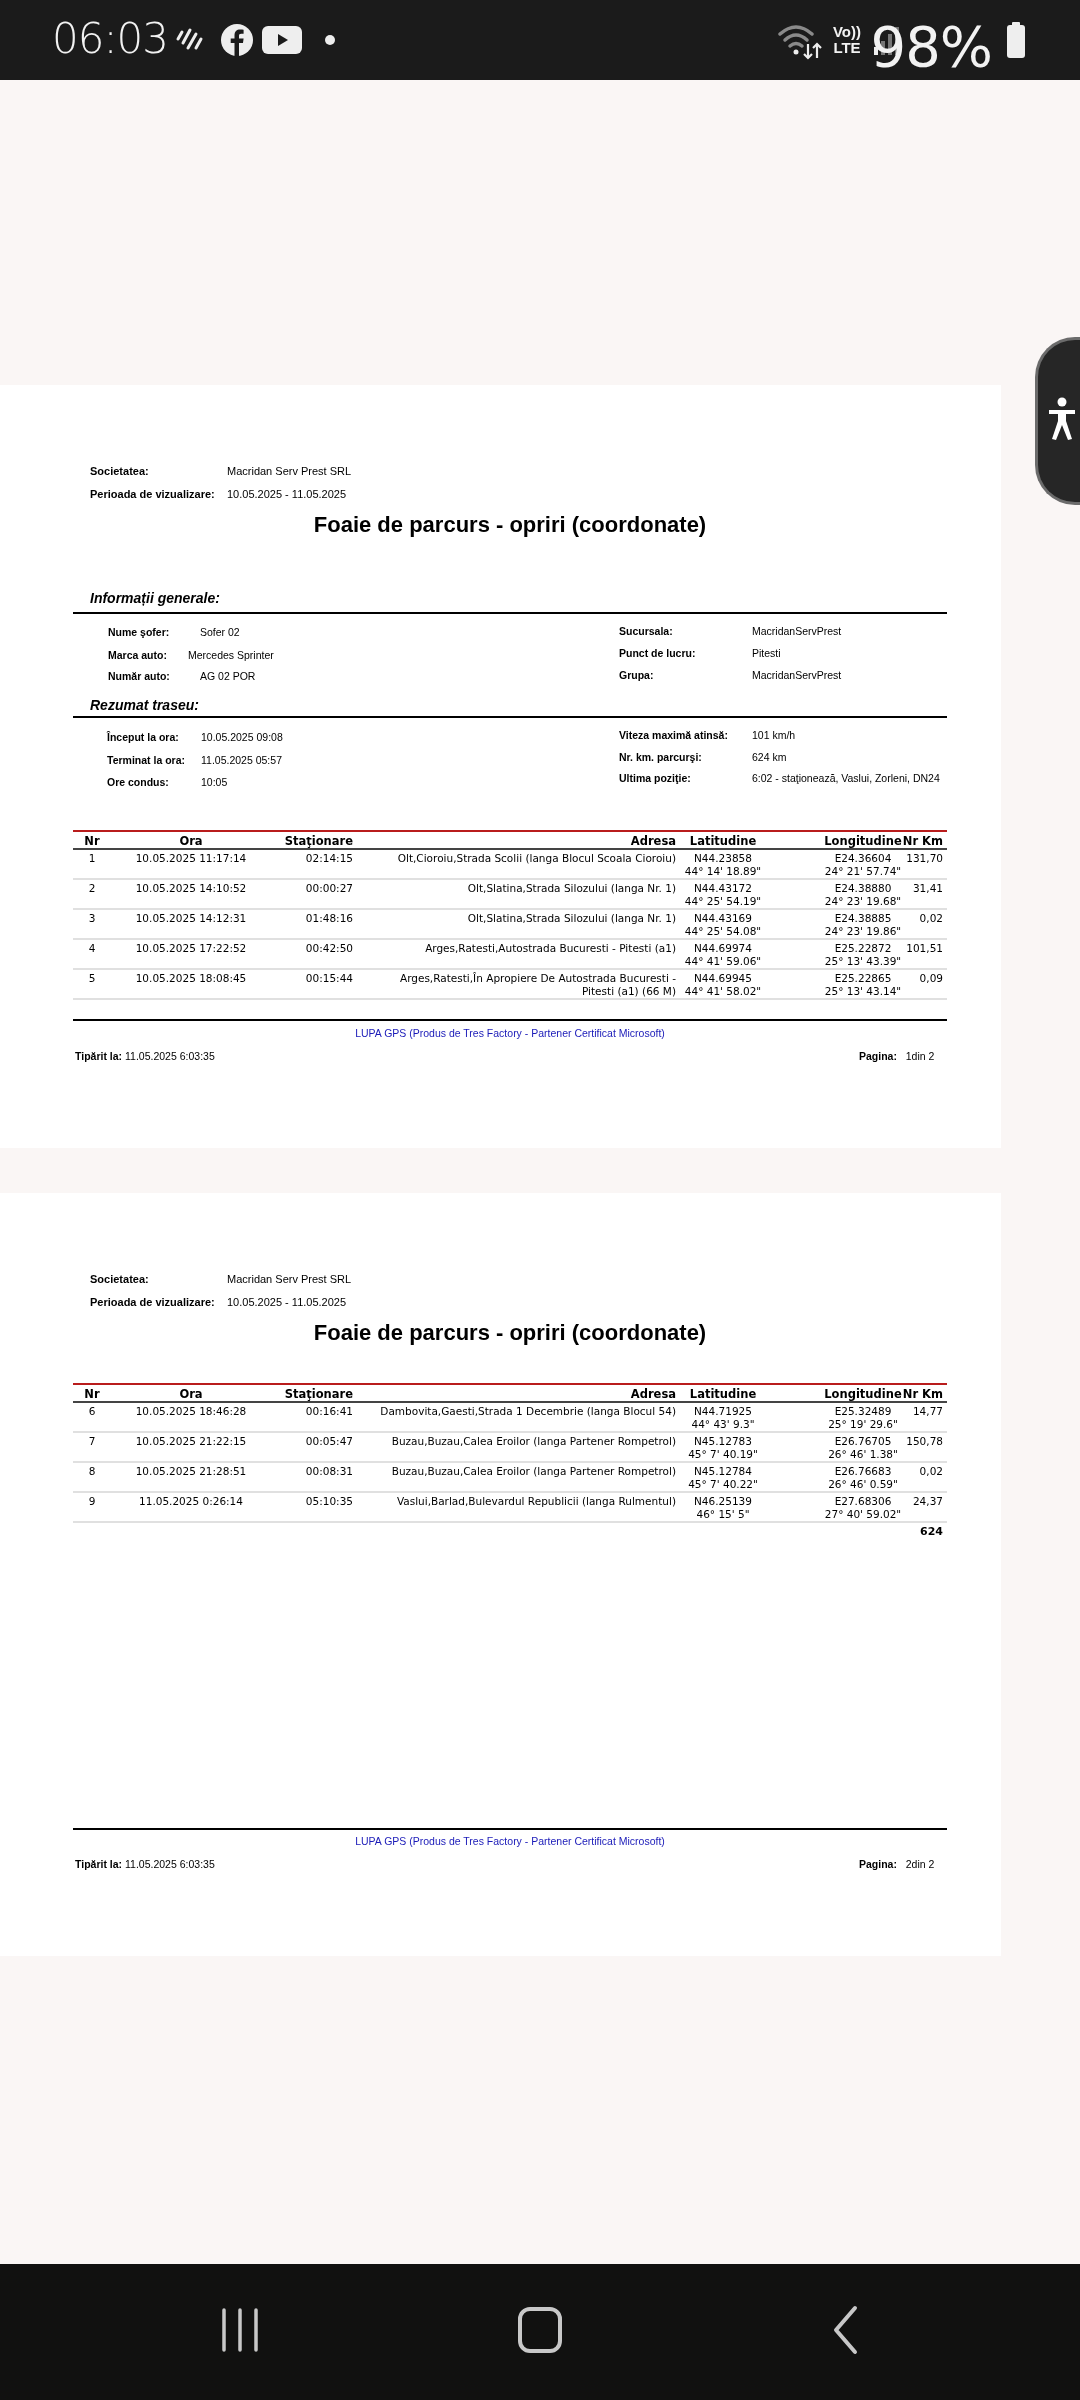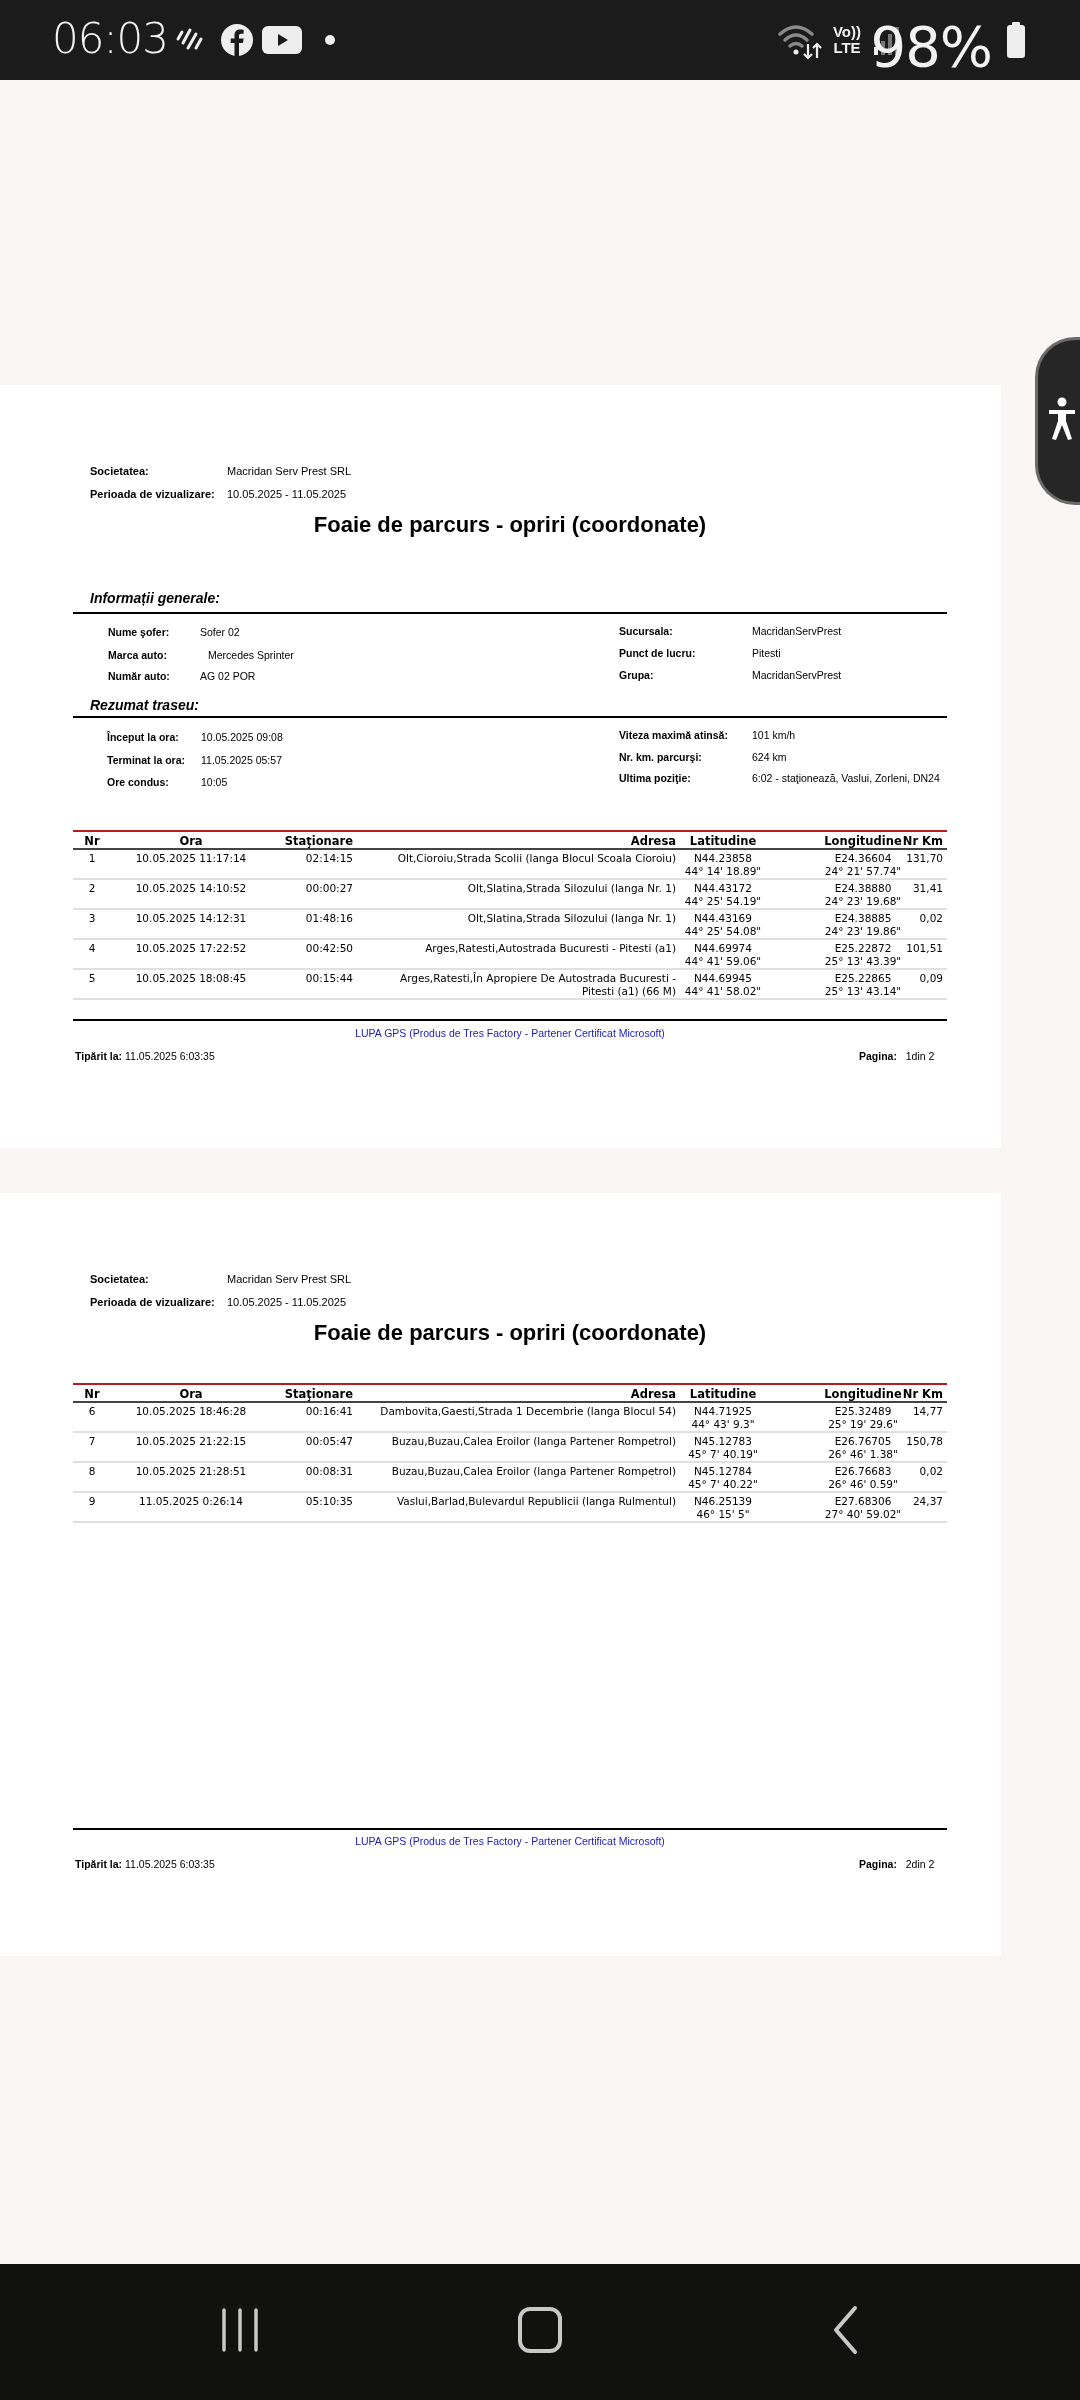--- a/index.html
+++ b/index.html
@@ -139,7 +139,7 @@
   <div class="kv-label" style="left:108px;top:241px;">Nume şofer:</div>
   <div class="kv-val" style="left:200px;top:241px;">Sofer 02</div>
   <div class="kv-label" style="left:108px;top:264px;">Marca auto:</div>
-  <div class="kv-val" style="left:208px;top:264px;">Mercedes Sprinter</div>
+  <div class="kv-val" style="left:188px;top:264px;">Mercedes Sprinter</div>
   <div class="kv-label" style="left:108px;top:285px;">Număr auto:</div>
   <div class="kv-val" style="left:200px;top:285px;">AG 02 POR</div>
 

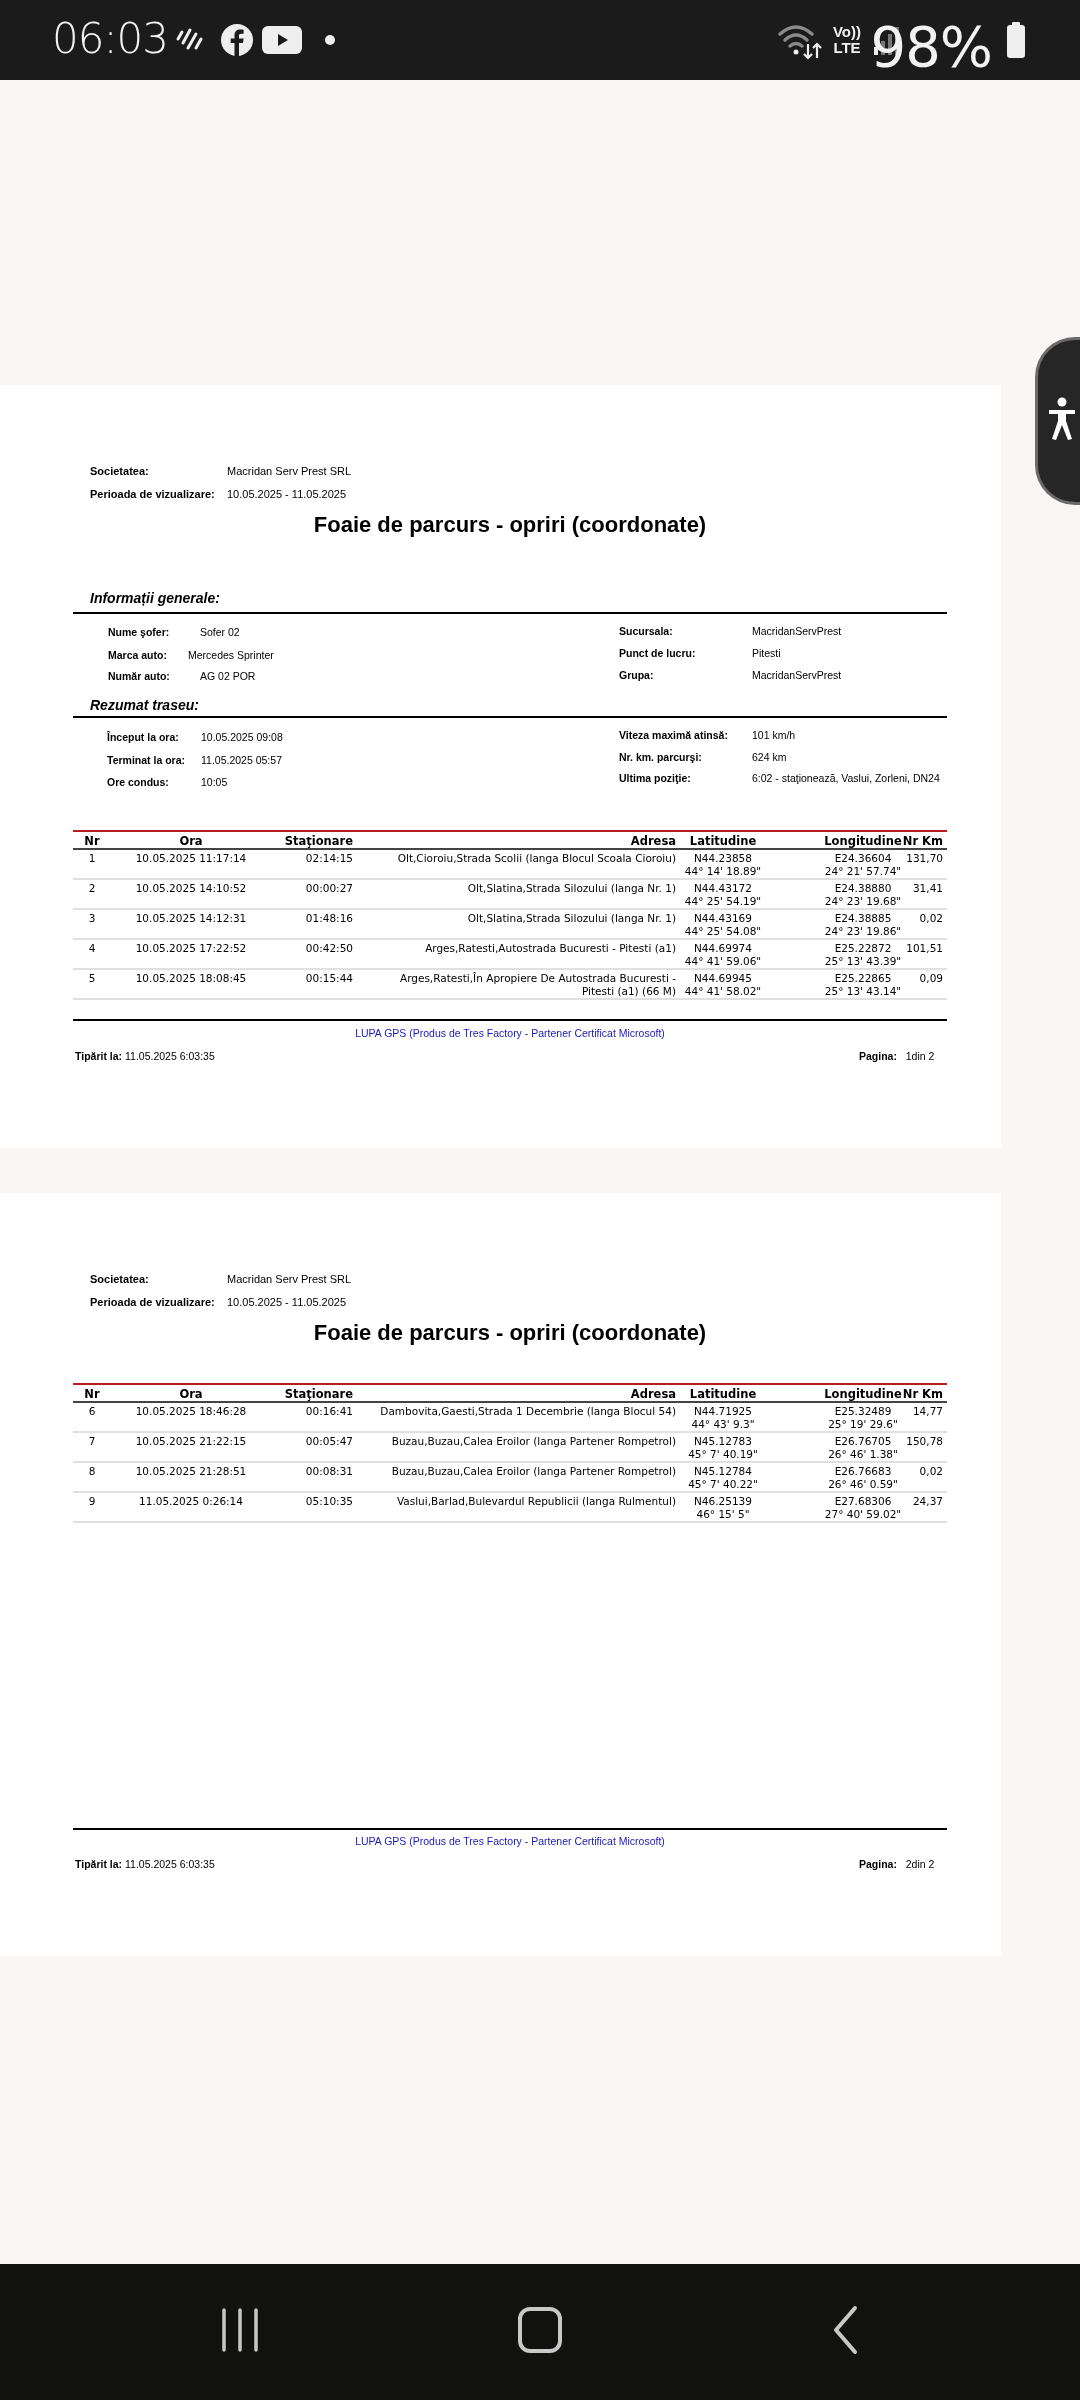--- a/index.html
+++ b/index.html
@@ -337,6 +337,9 @@
         </span>
         <span class="c-km">24,37</span>
       </div>
+      <div class="tbl-total">
+        <span class="c-km">624</span>
+      </div>
     </div>
 
   <div class="footer-rule" style="top:635px;"></div>

